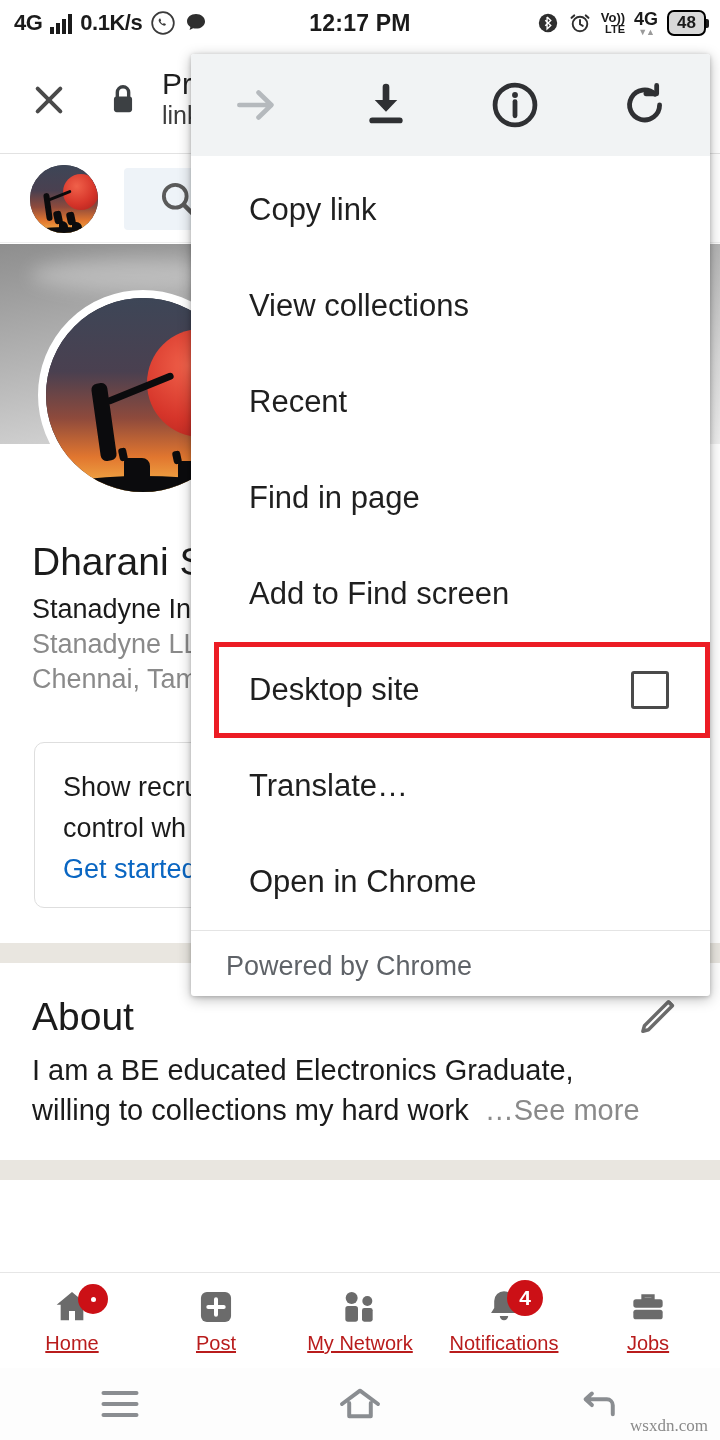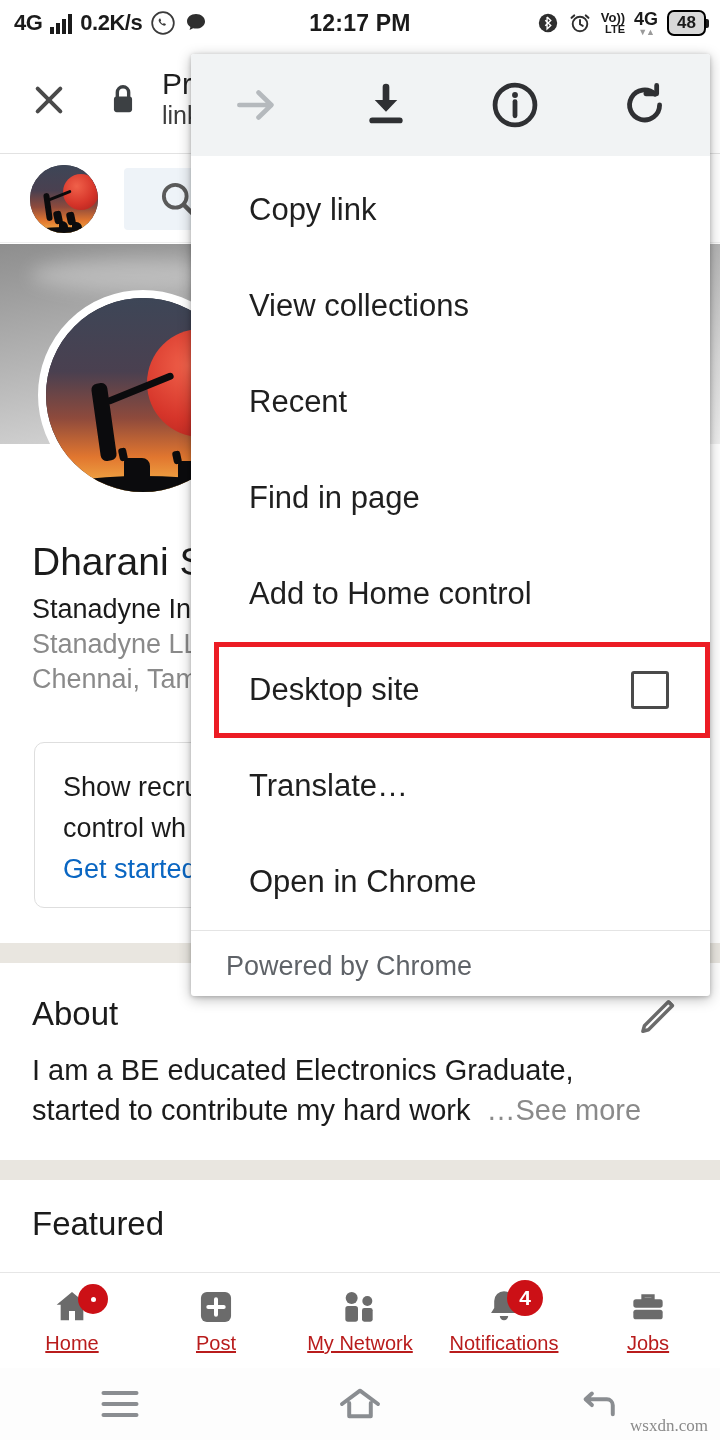--- a/index.html
+++ b/index.html
@@ -232,7 +232,7 @@
           <i></i>
           <i></i>
         </span>
-      <span class="sb-speed">0.2K/s</span>
+      <span class="sb-speed">0.1K/s</span>
       <svg width="26" height="26" viewBox="0 0 24 24">
         <circle cx="12" cy="12" r="10" fill="none" stroke="#3a3a3a" stroke-width="1.6"></circle>
         <path d="M8.5 8.2c.4-.5 1-.4 1.2.1l.5 1.2c.1.3 0 .5-.2.7l-.4.4c.5 1 1.3 1.8 2.3 2.3l.4-.4c.2-.2.4-.3.7-.2l1.2.5c.5.2.6.8.1 1.2-.8.7-2 .6-3.3-.3-1.2-.8-2.2-1.8-2.7-3-.4-1-.4-1.9.2-2.5z" fill="#3a3a3a"></path>

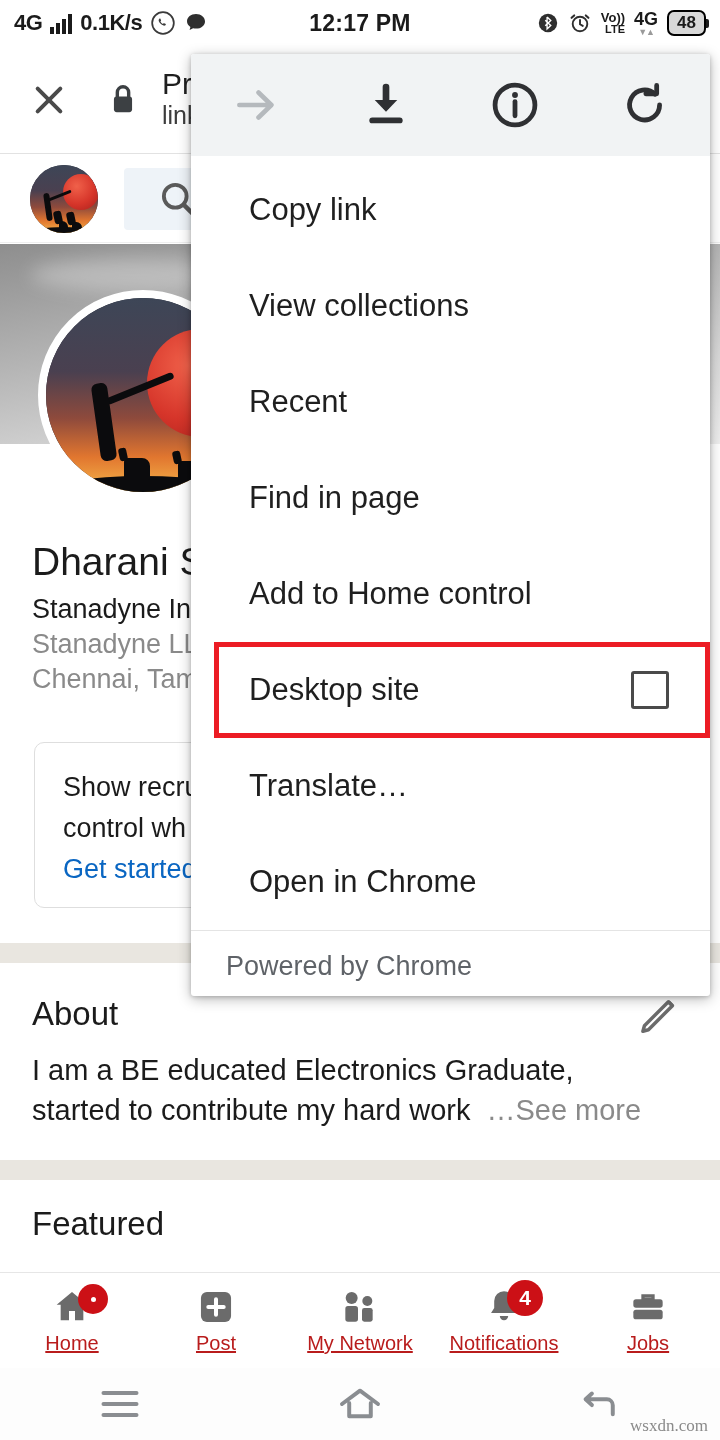--- a/index.html
+++ b/index.html
@@ -470,7 +470,7 @@
         <span>Find in page</span>
       </div>
       <div class="menu-item">
-        <span>Add to Home control</span>
+        <span>Add to Find screen</span>
       </div>
       <div class="menu-item highlight">
         <span>Desktop site</span>

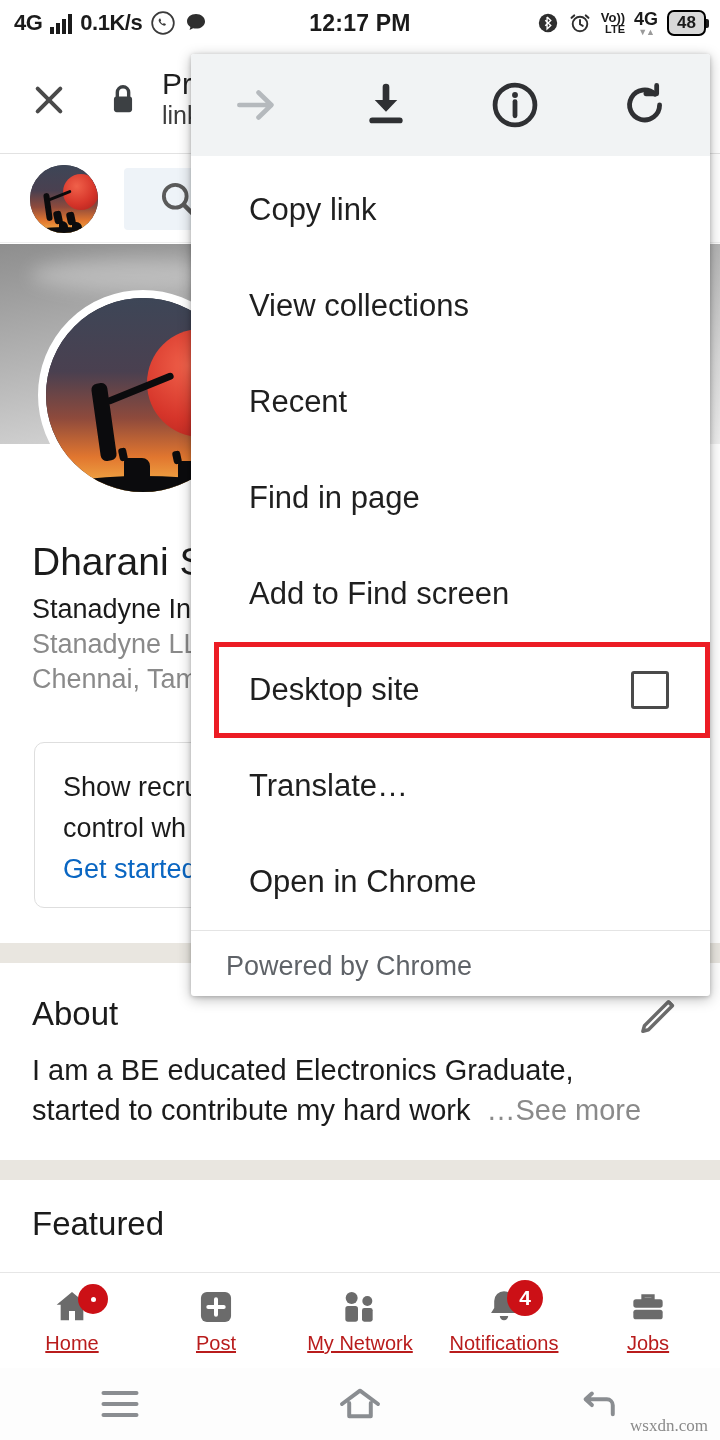--- a/index.html
+++ b/index.html
@@ -151,7 +151,7 @@
 
   
   #about-section { position: absolute; left: 0; top: 965px; width: 720px; }
-  #about-title { position:absolute; left: 32px; top: 30px; font-size: 33px; color: #1b1b1b; }
+  #about-title { position:absolute; left: 32px; top: 30px; font-size: 39px; color: #1b1b1b; }
   #about-edit { position: absolute; right: 38px; top: 26px; }
   #about-body { position: absolute; left: 32px; top: 85px; width: 660px; }
   .about-line { font-size: 29px; color: #1b1b1b; line-height: 1.38; white-space: nowrap; }

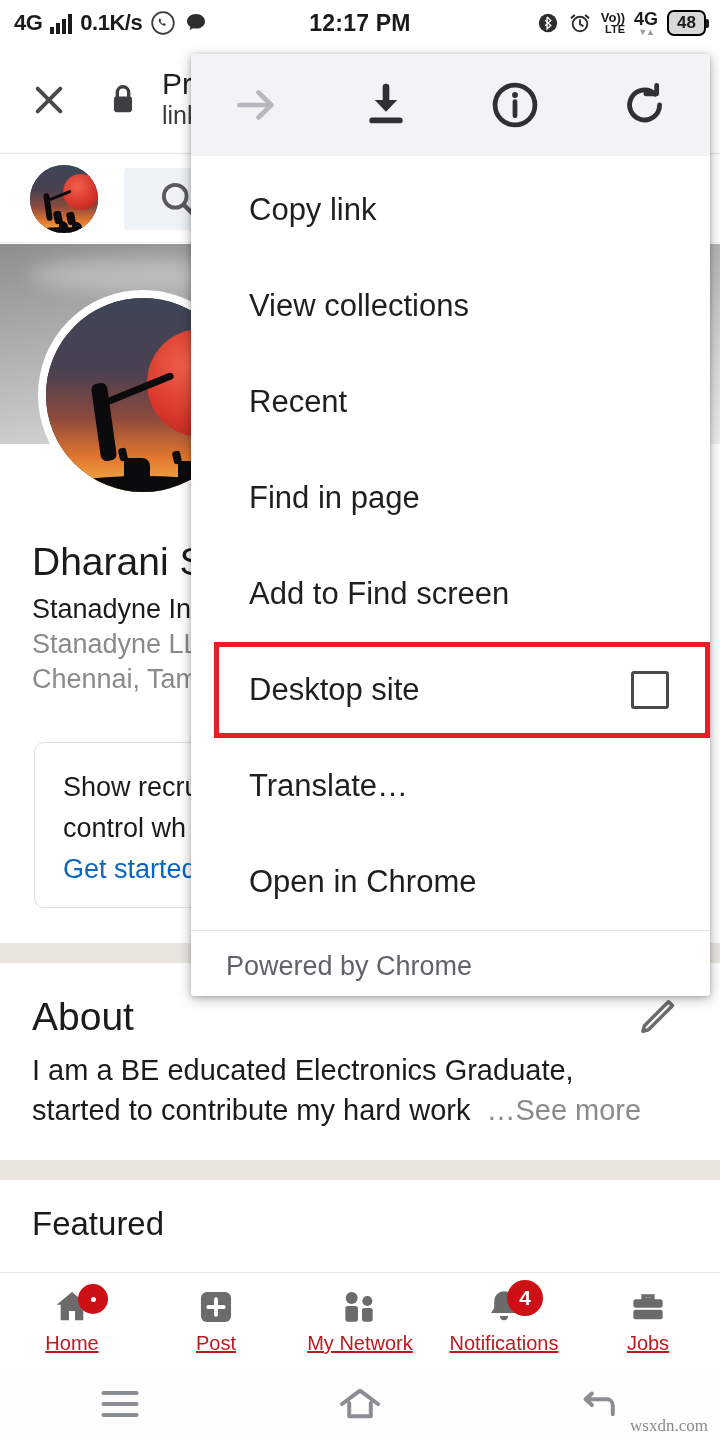--- a/index.html
+++ b/index.html
@@ -341,7 +341,7 @@
     <div id="about-body">
       <div class="about-line">I am a BE educated Electronics Graduate,</div>
       <div class="about-line">
-        <span>started to contribute my hard work</span><span id="about-seemore">…See more</span>
+        <span>willing to collections my hard work</span><span id="about-seemore">…See more</span>
       </div>
     </div>
   </div>

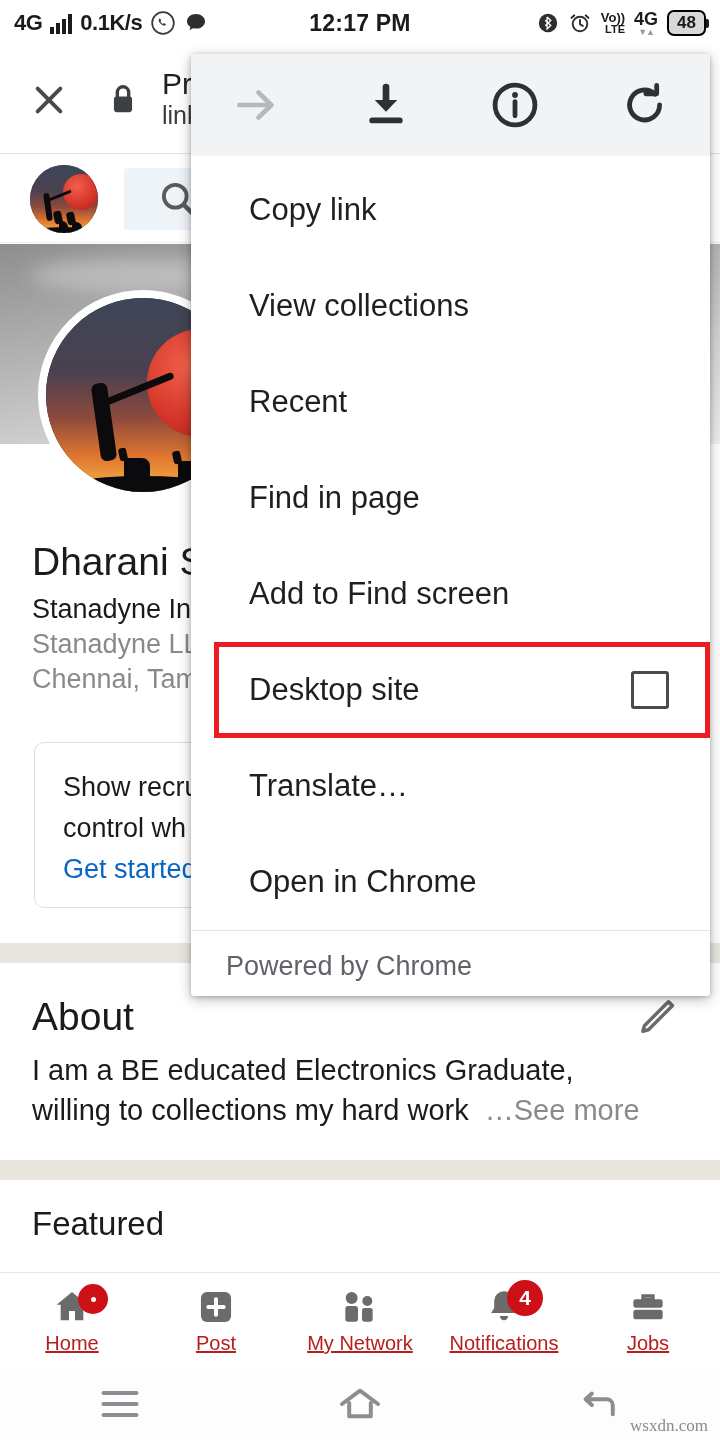--- a/index.html
+++ b/index.html
@@ -348,7 +348,6 @@
 
   <div class="band" style="top:1160px"></div>
 
-  <div id="featured-title">Featured</div>
 
   <div id="bottom-nav">
 

